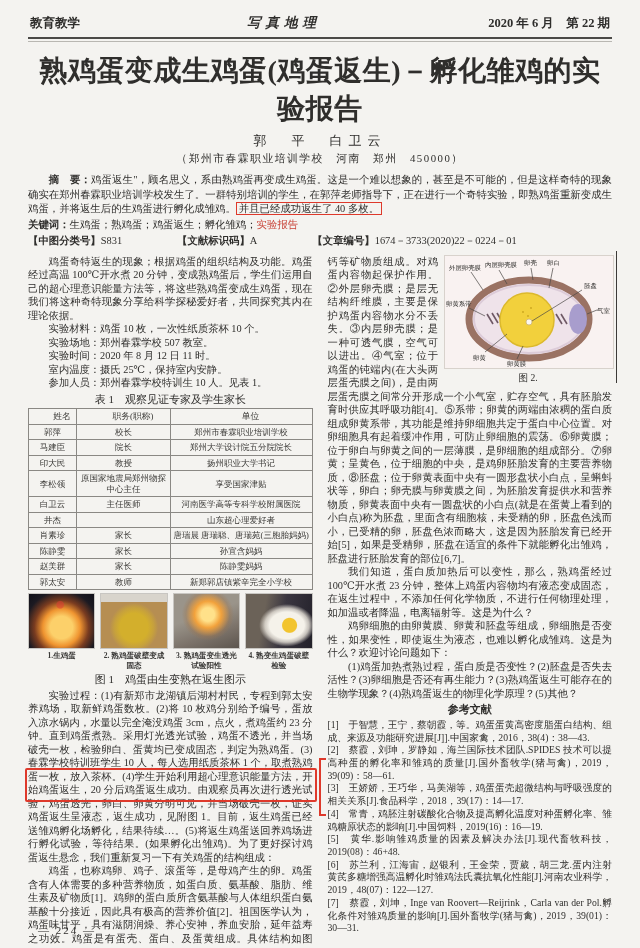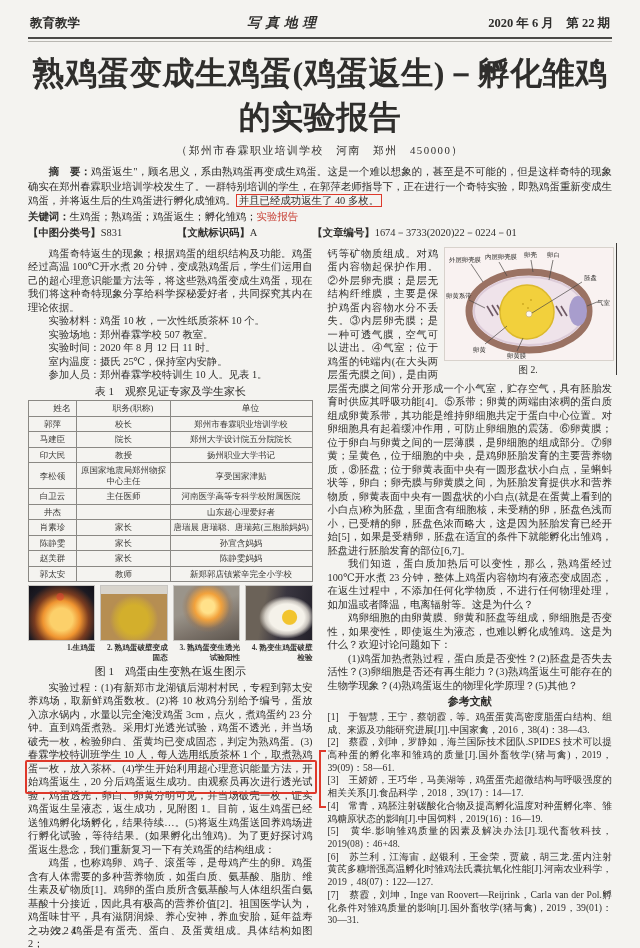--- a/index.html
+++ b/index.html
@@ -12,7 +12,7 @@
   .jname{font-style:italic;letter-spacing:5px;font-size:13.5px;}
   .rule{margin-top:5px;border-top:2.5px solid #4b4a47;border-bottom:1px solid #b9b7b2;height:2px;}
   
-  .title{font-size:32px;font-weight:bold;text-align:center;letter-spacing:0.5px;margin:10px 0 4px;}
+  .title{font-size:28px;font-weight:bold;text-align:center;letter-spacing:0.5px;margin:10px 0 4px;}
   .authors{text-align:center;font-size:13px;letter-spacing:6px;margin:3px 0 2px;}
   .affil{text-align:center;font-size:10.8px;letter-spacing:1.5px;margin:1px 0 7px;}
   

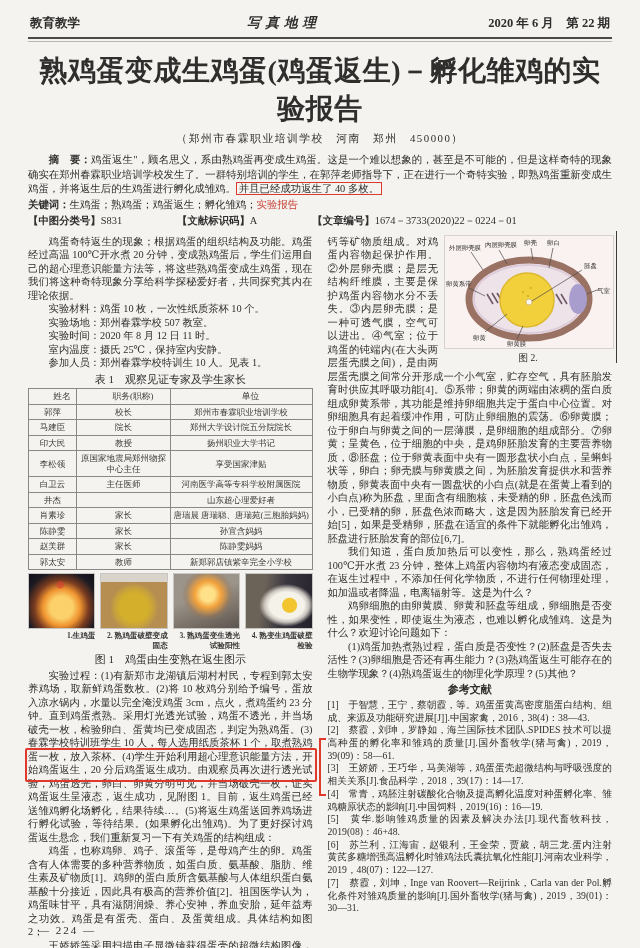--- a/index.html
+++ b/index.html
@@ -86,6 +86,7 @@
   <div class="rule"></div>
 
   <div class="title">熟鸡蛋变成生鸡蛋(鸡蛋返生)－孵化雏鸡的实验报告</div>
+  <div class="authors">郭　平　白卫云</div>
   <div class="affil">（郑州市春霖职业培训学校　河南　郑州　450000）</div>
 
   <div class="abs"><b>摘　要：</b><span>鸡蛋返生"，顾名思义，系由熟鸡蛋再变成生鸡蛋。这是一个难以想象的，甚至是不可能的，但是这样奇特的现象确实在郑州春霖职业培训学校发生了。一群特别培训的学生，在郭萍老师指导下，正在进行一个奇特实验，即熟鸡蛋重新变成生鸡蛋，并将返生后的生鸡蛋进行孵化成雏鸡。</span><span class="redbox">并且已经成功返生了 40 多枚。</span></div>

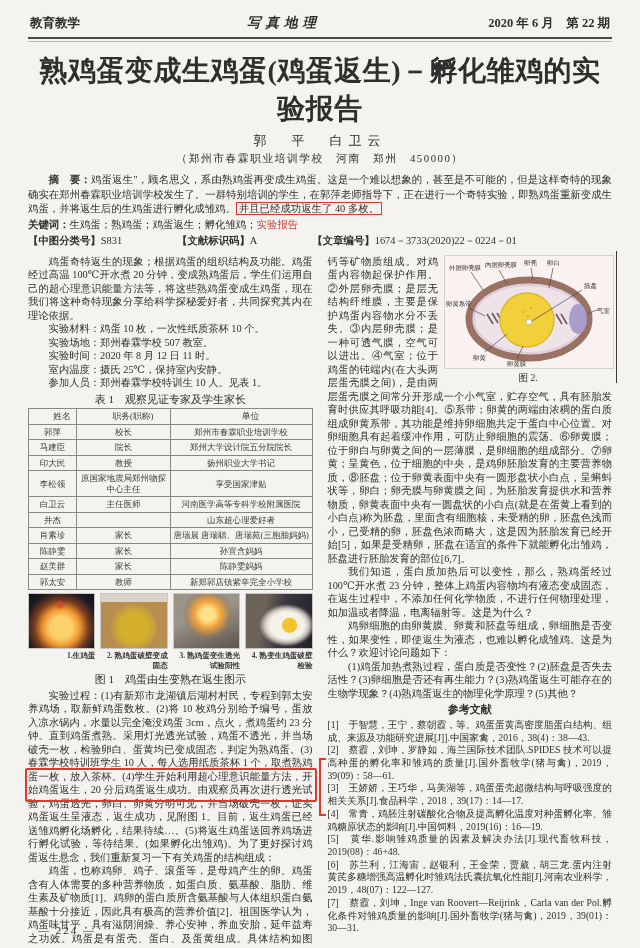--- a/index.html
+++ b/index.html
@@ -41,7 +41,7 @@
   .photorow{display:flex;gap:5px;margin:3px 0 0;}
   .photo{flex:1;}
   .photo .img{height:54px;border:1px solid #c8c6c2;}
-  .photo .cap{font-size:7.6px;line-height:9.3px;margin-top:2px;font-weight:bold;color:#3b3a38;text-align:right;}
+  .photo .cap{font-size:7.6px;line-height:9.3px;margin-top:2px;font-weight:bold;color:#3b3a38;text-align:center;}
   .img.p1{background:
       radial-gradient(circle at 48% 20%, rgba(220,60,50,.55) 0 6%, transparent 8%),
       radial-gradient(circle at 50% 62%, #fcd06a 0 24%, #ef9430 40%, #7a3c20 58%, #1c1a22 78%, #101018 100%);}

